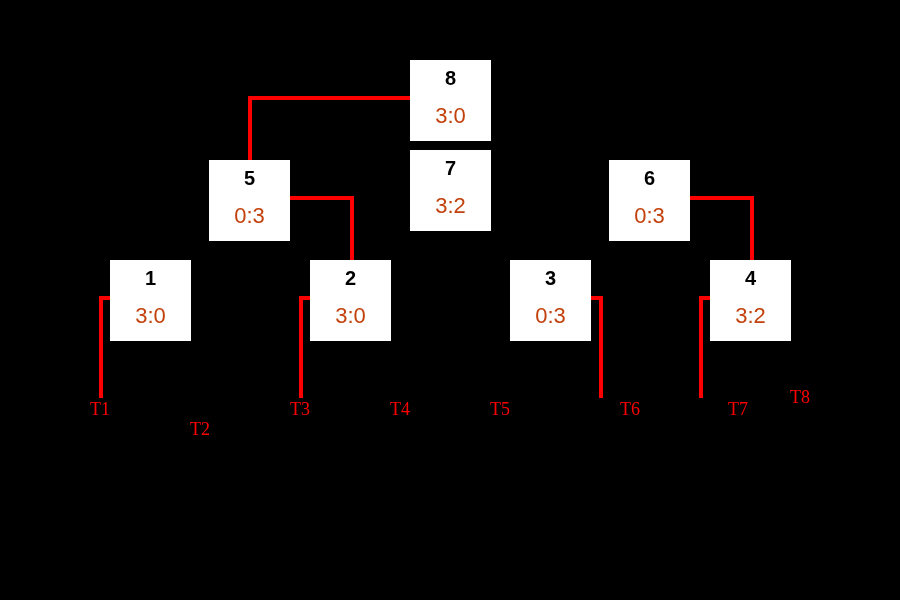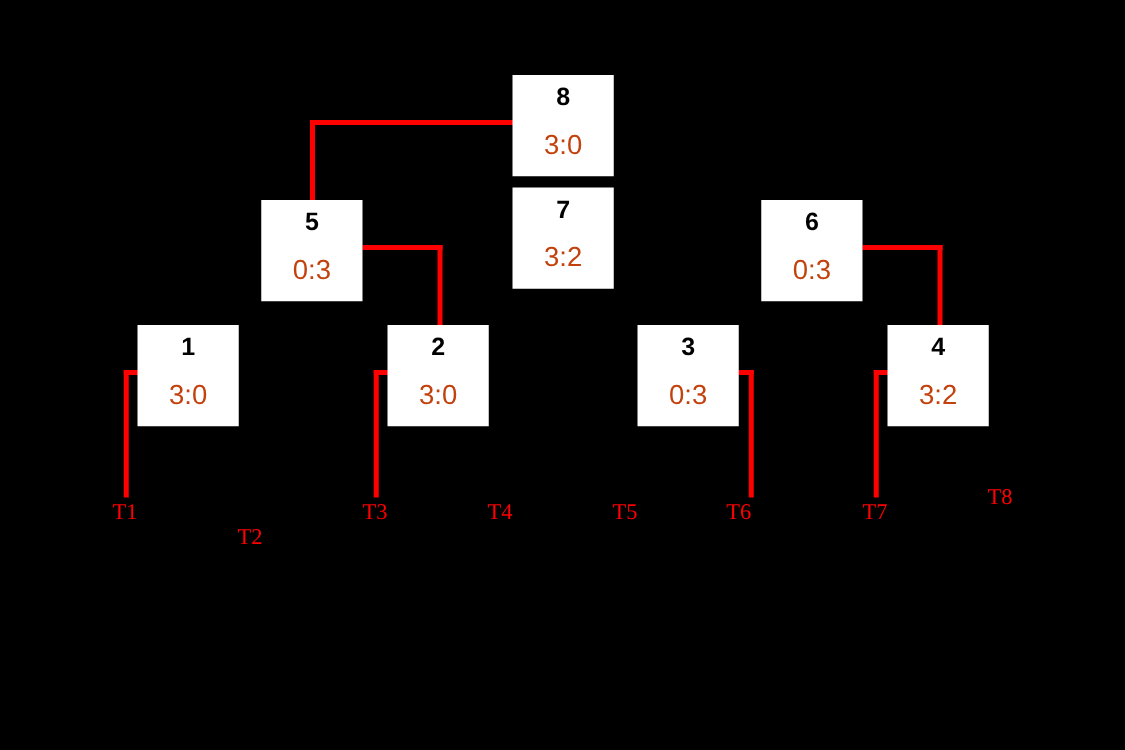--- a/index.html
+++ b/index.html
@@ -129,7 +129,7 @@
   <div class="team-label" style="left:290px; top:400px;">T3</div>
   <div class="team-label" style="left:390px; top:400px;">T4</div>
   <div class="team-label" style="left:490px; top:400px;text-align:center;">T5</div>
-  <div class="team-label" style="left:581px; top:400px;">T6</div>
+  <div class="team-label" style="left:620px; top:400px;">T6</div>
   <div class="team-label" style="left:690px; top:400px;">T7</div>
   <div class="team-label" style="left:790px; top:388px;">T8</div>
 

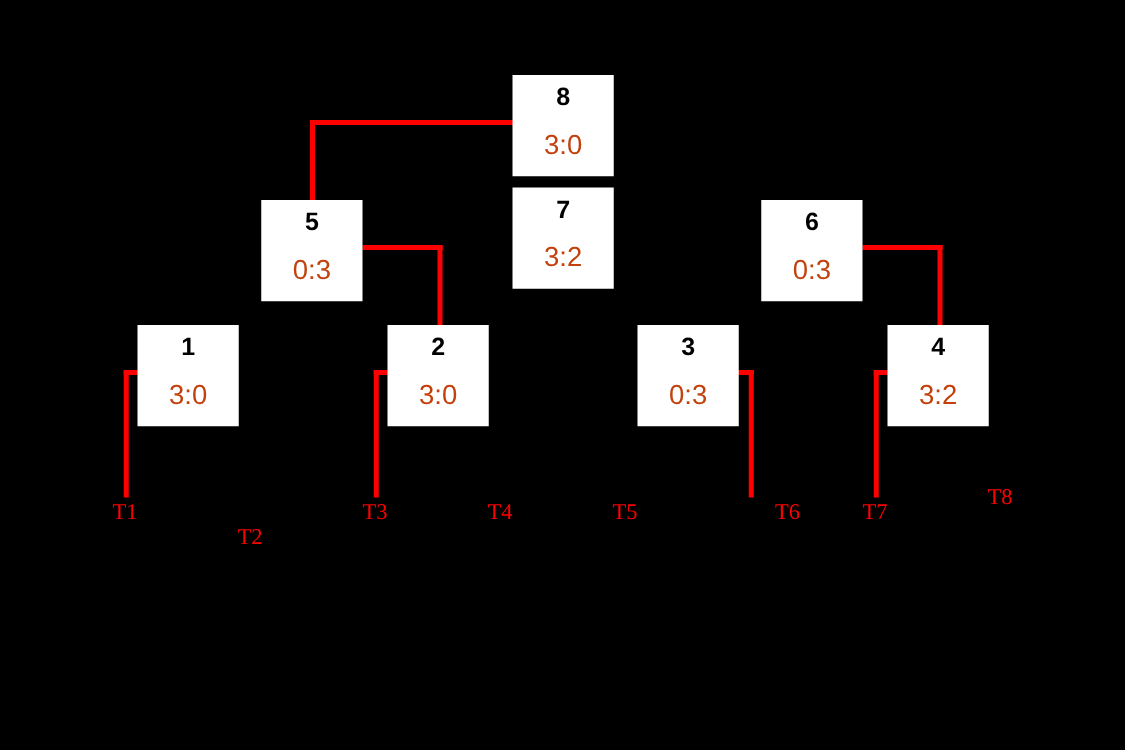--- a/index.html
+++ b/index.html
@@ -130,7 +130,7 @@
   <div class="team-label" style="left:390px; top:400px;">T4</div>
   <div class="team-label" style="left:490px; top:400px;text-align:center;">T5</div>
   <div class="team-label" style="left:620px; top:400px;">T6</div>
-  <div class="team-label" style="left:690px; top:400px;">T7</div>
+  <div class="team-label" style="left:728px; top:400px;">T7</div>
   <div class="team-label" style="left:790px; top:388px;">T8</div>
 
 </div>

